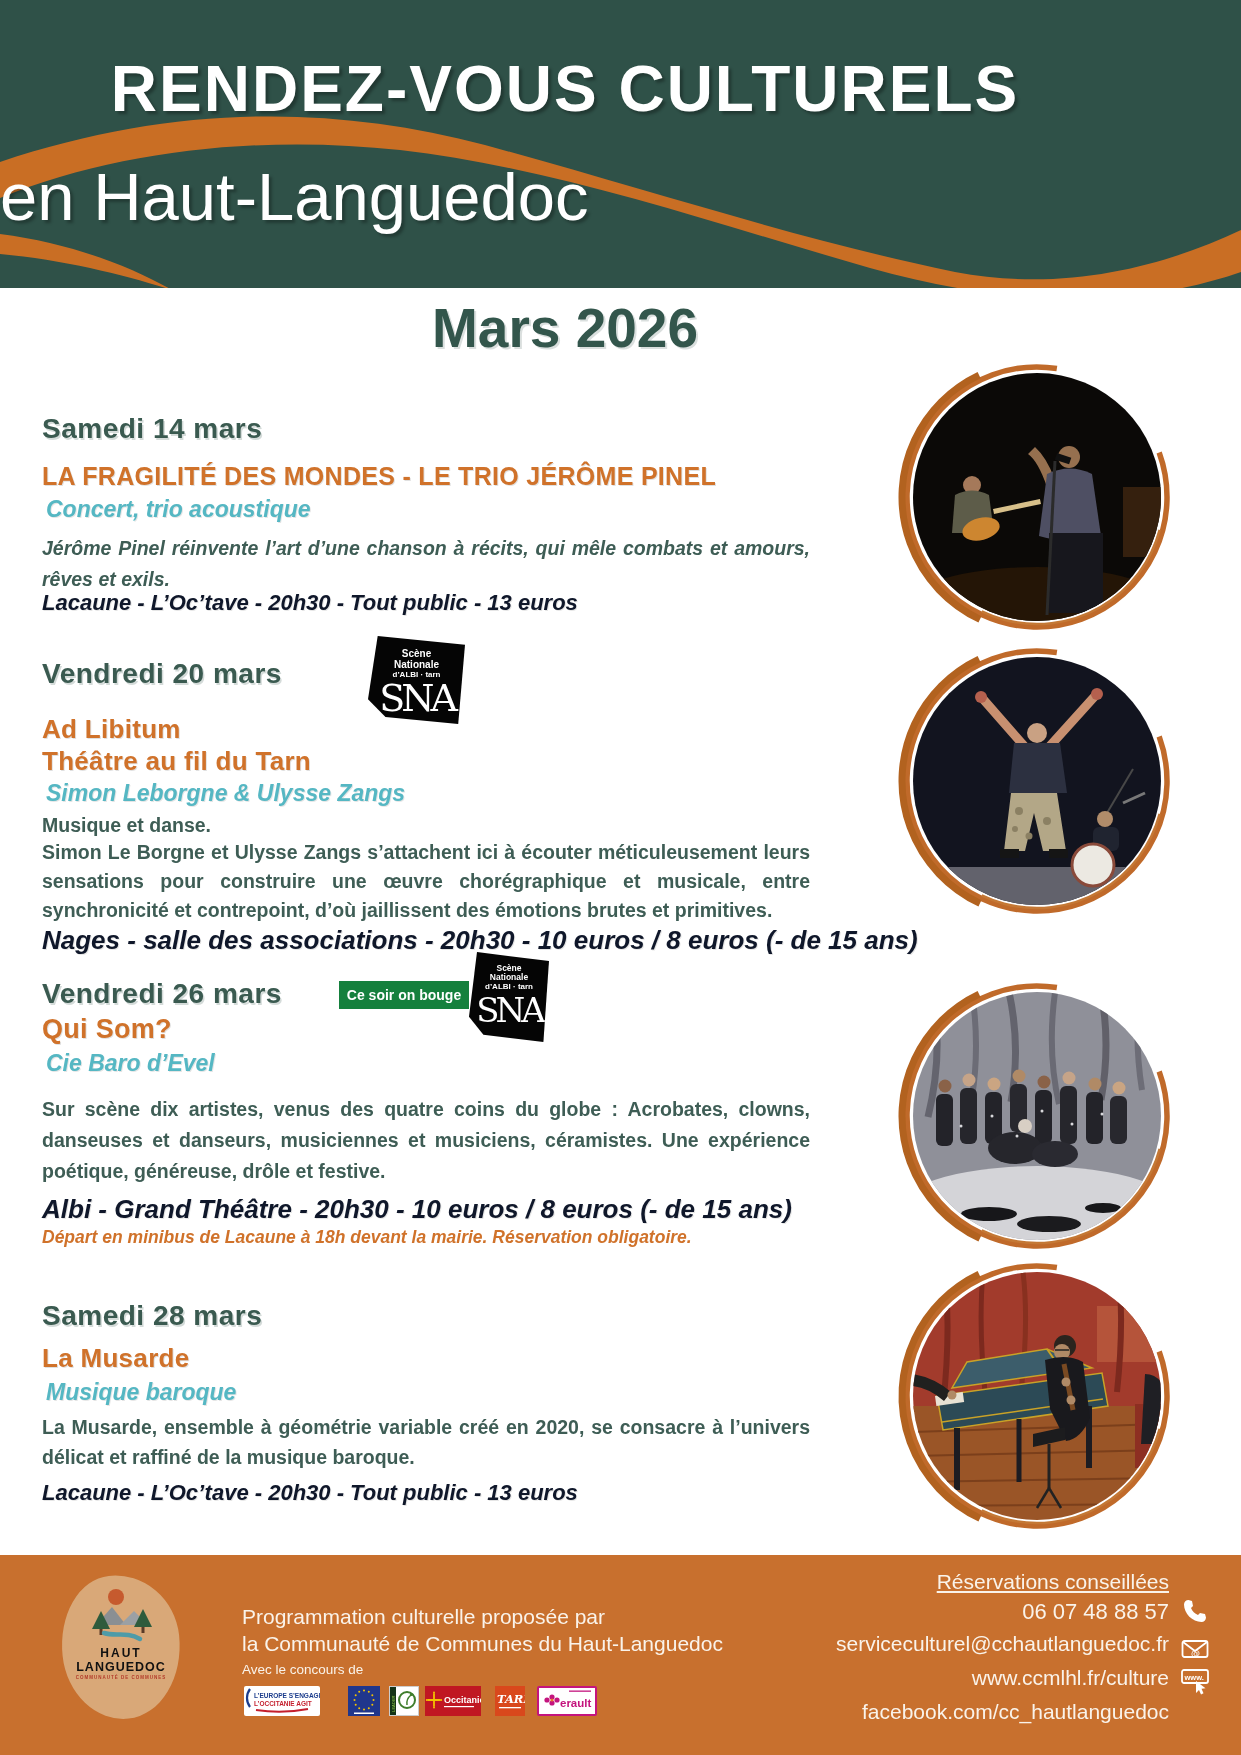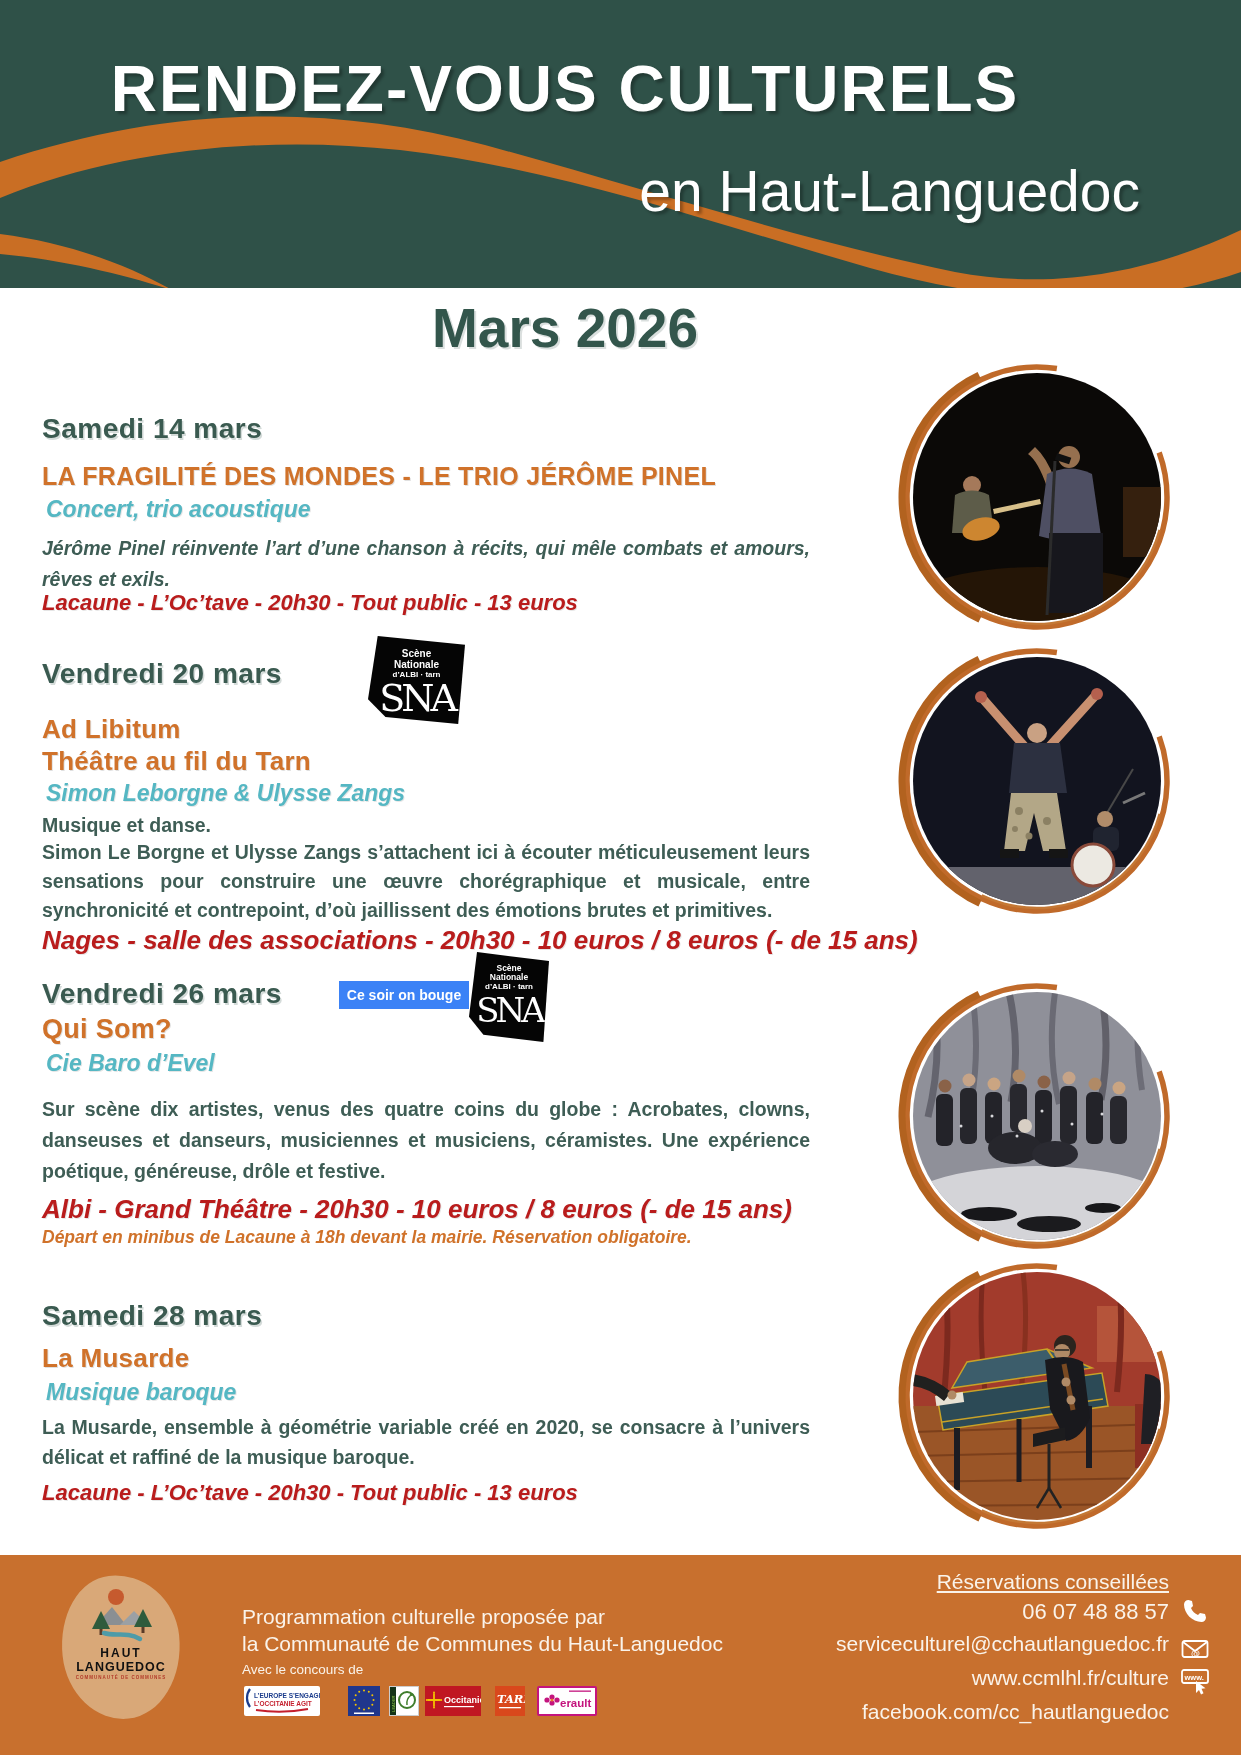--- a/index.html
+++ b/index.html
@@ -12,8 +12,8 @@
   .hdr-title{position:absolute;left:0;top:52px;width:1130px;text-align:center;color:#ffffff;
              font-size:64px;font-weight:bold;letter-spacing:2px;z-index:2;
              text-shadow:3px 3px 3px rgba(0,0,0,0.30);}
-  .hdr-sub{position:absolute;left:0;top:158px;width:1140px;text-align:right;color:#ffffff;
-           font-size:57px;font-weight:400;z-index:2;text-shadow:3px 3px 3px rgba(0,0,0,0.28);}
+  .hdr-sub{position:absolute;left:0;top:158px;width:1140px;text-align:left;color:#ffffff;
+           font-size:67px;font-weight:400;z-index:2;text-shadow:3px 3px 3px rgba(0,0,0,0.28);}
 
   .month{position:absolute;left:330px;top:296px;width:470px;text-align:center;color:#33564C;
          font-size:55px;font-weight:bold;text-shadow:2px 2px 0 rgba(50,80,70,0.18);}

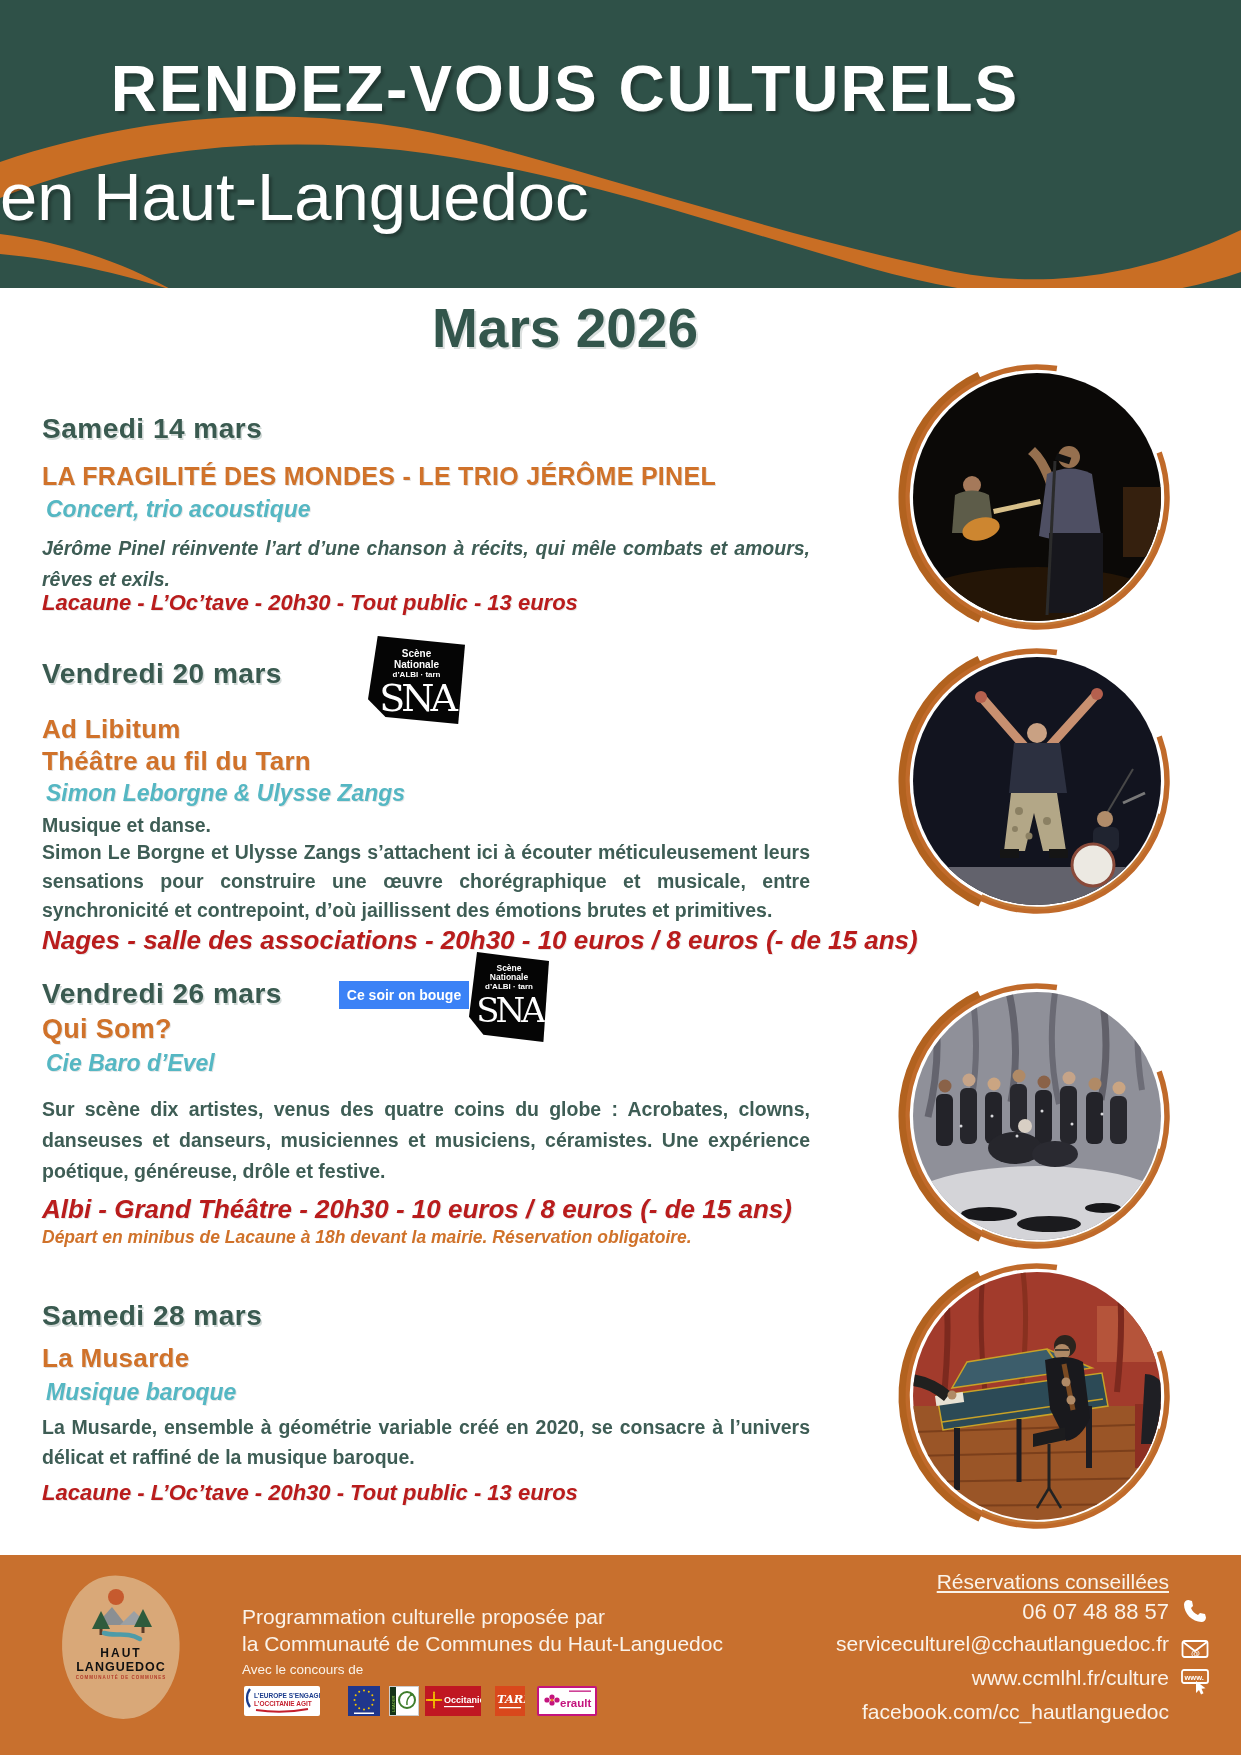--- a/index.html
+++ b/index.html
@@ -28,7 +28,7 @@
   .desc{position:absolute;left:42px;width:768px;font-size:19.5px;font-weight:bold;color:#3E5D55;
         line-height:29px;text-align:justify;}
   .desc.ital{font-style:italic;line-height:31px;}
-  .venue{position:absolute;left:42px;font-size:22px;font-weight:bold;font-style:italic;color:#b91c1c;
+  .venue{position:absolute;left:42px;font-size:22px;font-weight:bold;font-style:italic;color:#0f172a;
          text-shadow:1px 1px 0 rgba(0,0,0,0.10);}
   .venue.sm{font-size:26px;}
   .note{position:absolute;left:42px;font-size:17.5px;font-weight:bold;font-style:italic;color:#D0722A;}

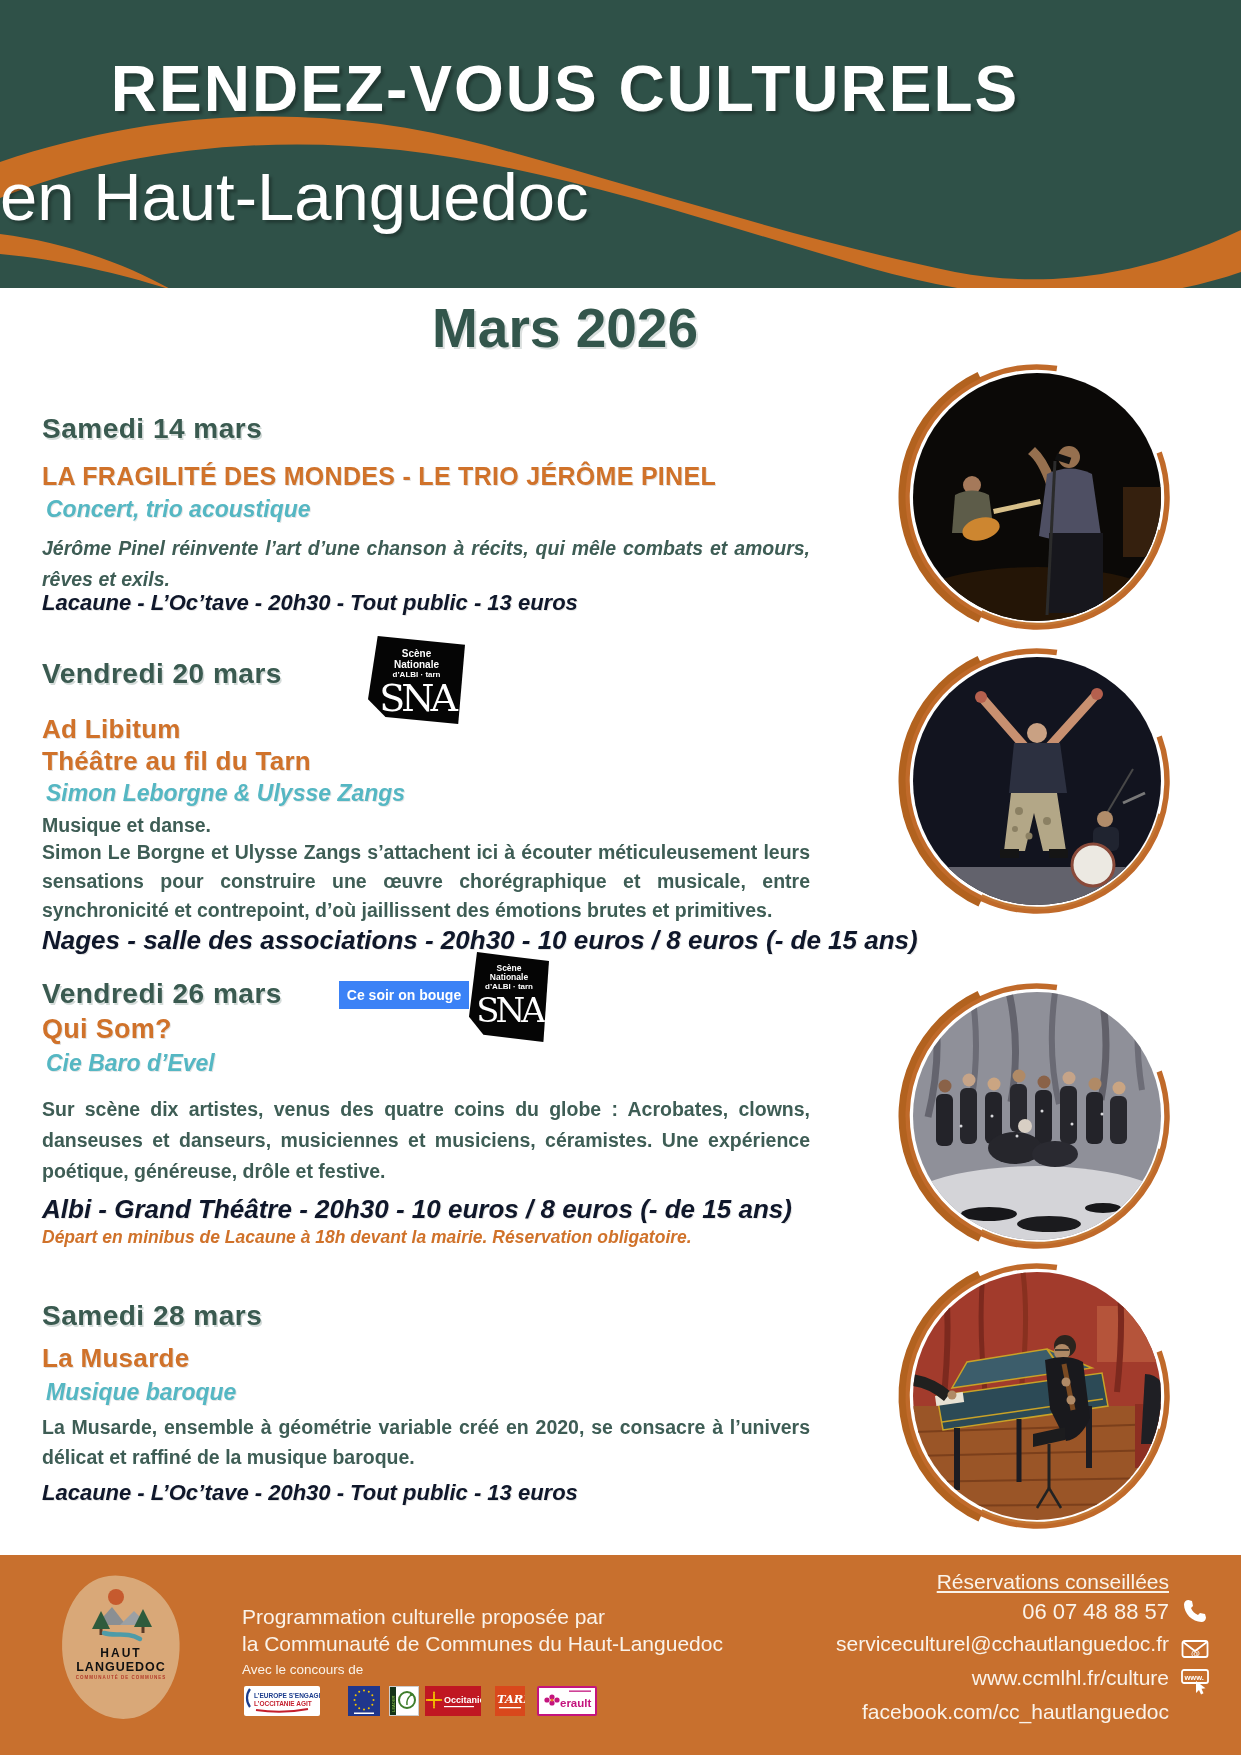--- a/index.html
+++ b/index.html
@@ -40,7 +40,7 @@
   .sna .s2{font-size:8px;font-weight:bold;line-height:9px;}
   .sna .big{font-family:"DejaVu Serif",serif;font-weight:normal;font-size:38px;line-height:36px;
             letter-spacing:-4px;margin-top:1px;}
-  .badge-bar{position:absolute;background:#3b82f6;color:#ffffff;font-size:14px;font-weight:bold;
+  .badge-bar{position:absolute;background:#15803d;color:#ffffff;font-size:14px;font-weight:bold;
              display:flex;align-items:center;justify-content:center;}
 
   

